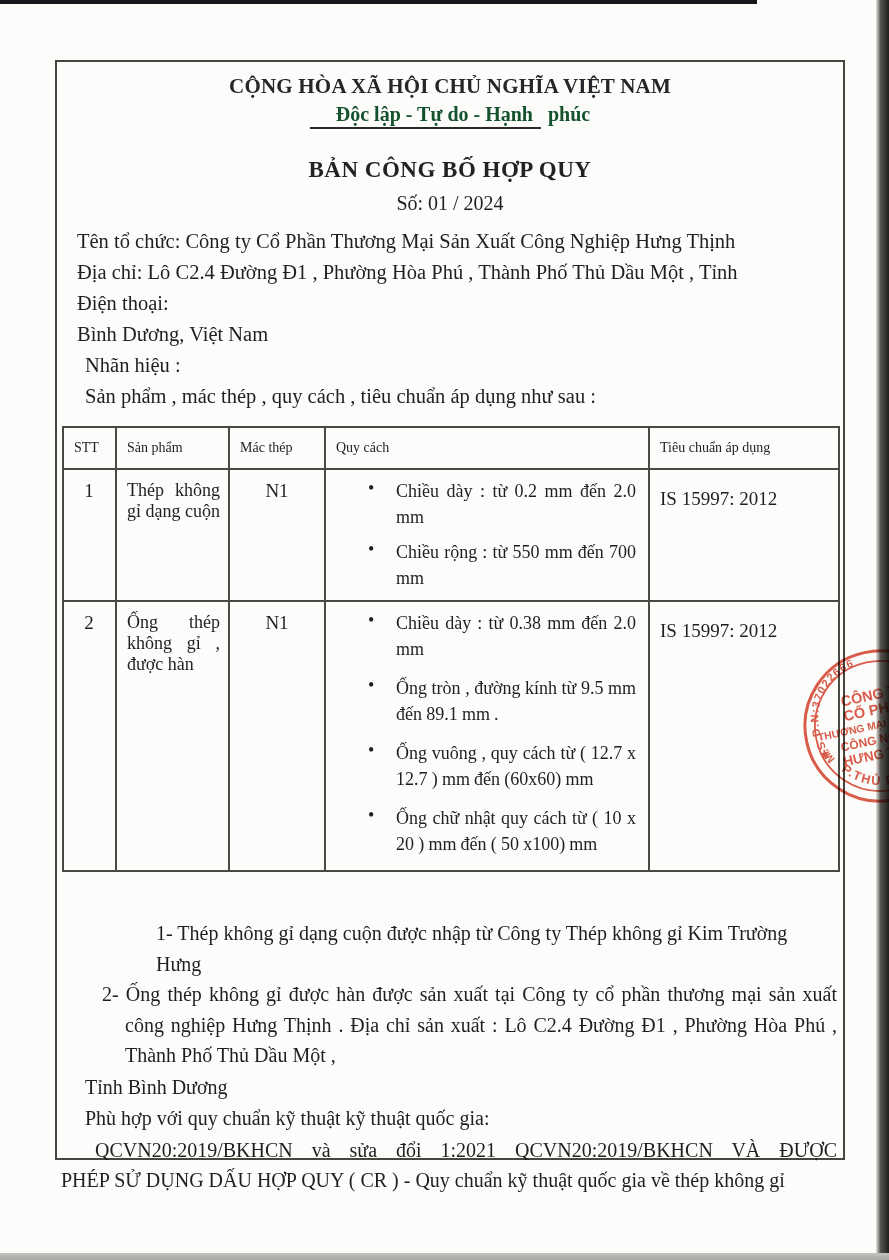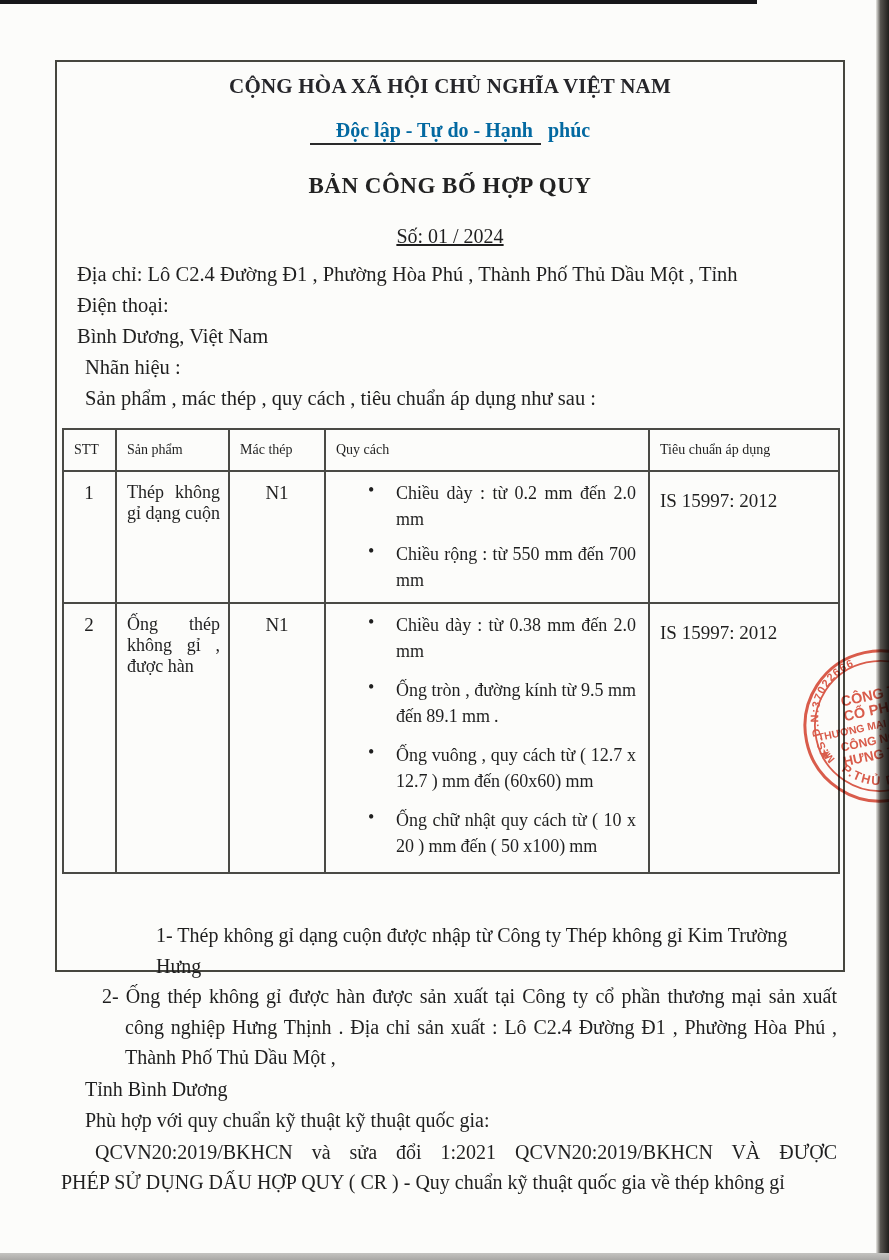--- a/index.html
+++ b/index.html
@@ -16,7 +16,7 @@
     background:linear-gradient(0deg,#a9a8a5,#c4c3c0); }
 
   
-  .frame { position:absolute; left:55px; top:60px; width:790px; height:912px;
+  .frame { position:absolute; left:55px; top:60px; width:790px; height:1100px;
     border:2px solid #46463f; box-sizing:border-box; }
 
   .header-block { text-align:center; padding-top:12px; }

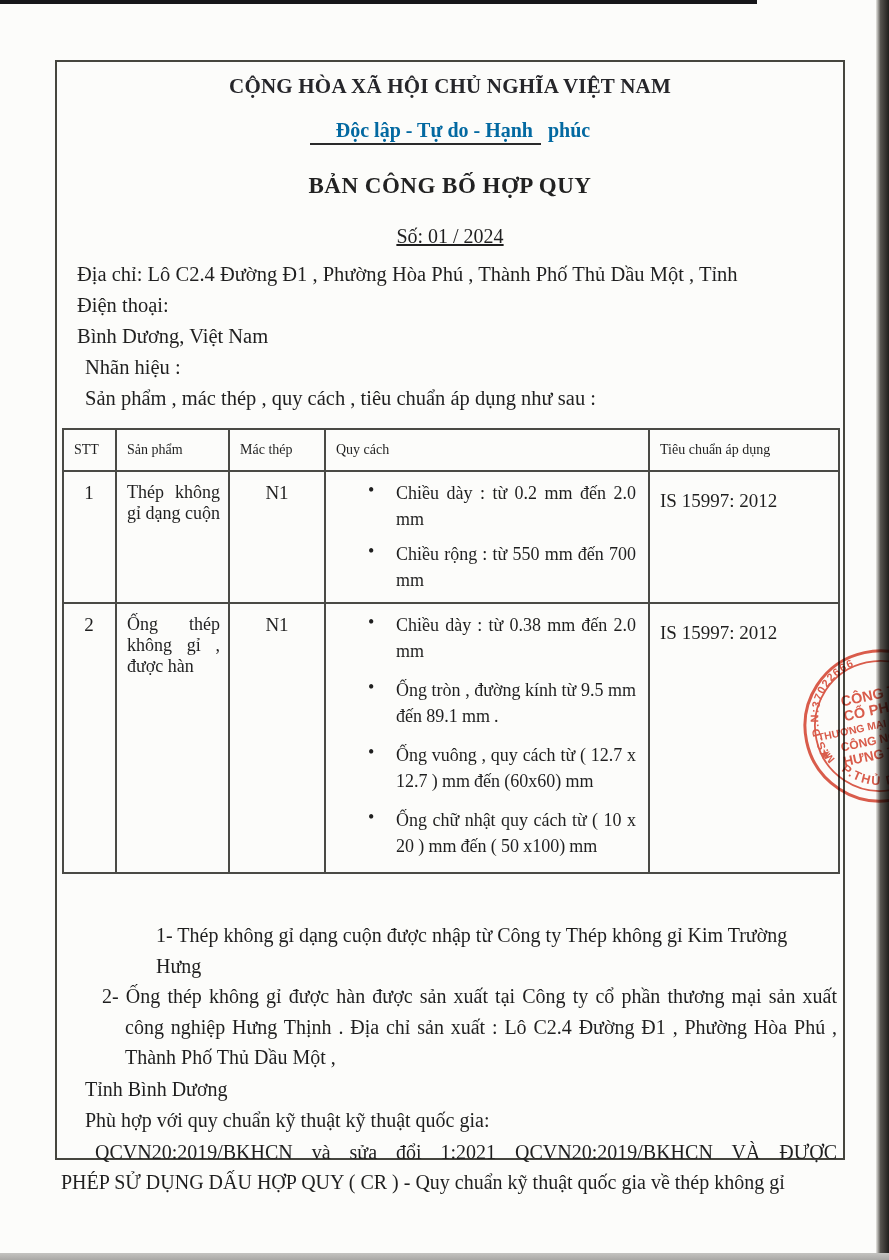--- a/index.html
+++ b/index.html
@@ -21,7 +21,7 @@
 
   .header-block { text-align:center; padding-top:12px; }
   .national-title { font-size:21px; font-weight:bold; letter-spacing:.2px; color:#26262a; }
-  .motto { font-size:20px; font-weight:bold; margin-top:20px; color:#0369a1; }
+  .motto { font-size:20px; font-weight:bold; margin-top:4px; color:#14532d; }
   .motto-underlined { display:inline-block; border-bottom:2.5px solid #2a2a2a; padding:0 8px 1px 26px; }
   .motto-tail { margin-left:7px; }
   .doc-title { font-size:23px; font-weight:bold; letter-spacing:.5px; margin-top:28px; color:#222; }

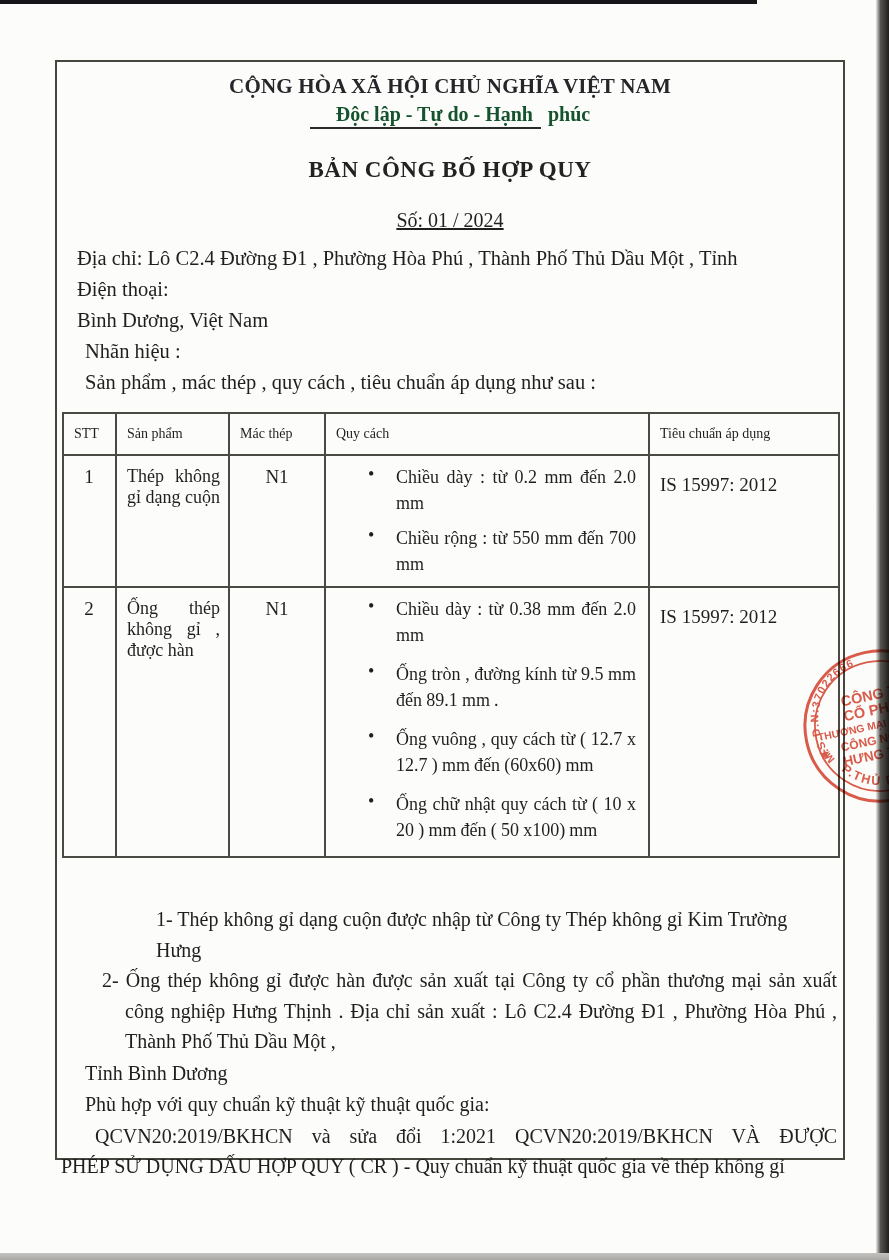--- a/index.html
+++ b/index.html
@@ -25,7 +25,7 @@
   .motto-underlined { display:inline-block; border-bottom:2.5px solid #2a2a2a; padding:0 8px 1px 26px; }
   .motto-tail { margin-left:7px; }
   .doc-title { font-size:23px; font-weight:bold; letter-spacing:.5px; margin-top:28px; color:#222; }
-  .doc-number { font-size:20px; margin-top:26px;text-decoration:underline; }
+  .doc-number { font-size:20px; margin-top:9px; }
 
   .info { font-size:20.5px; line-height:31px; margin-top:11px; padding:0 8px 0 20px; }
   .indent2 { padding-left:8px; }

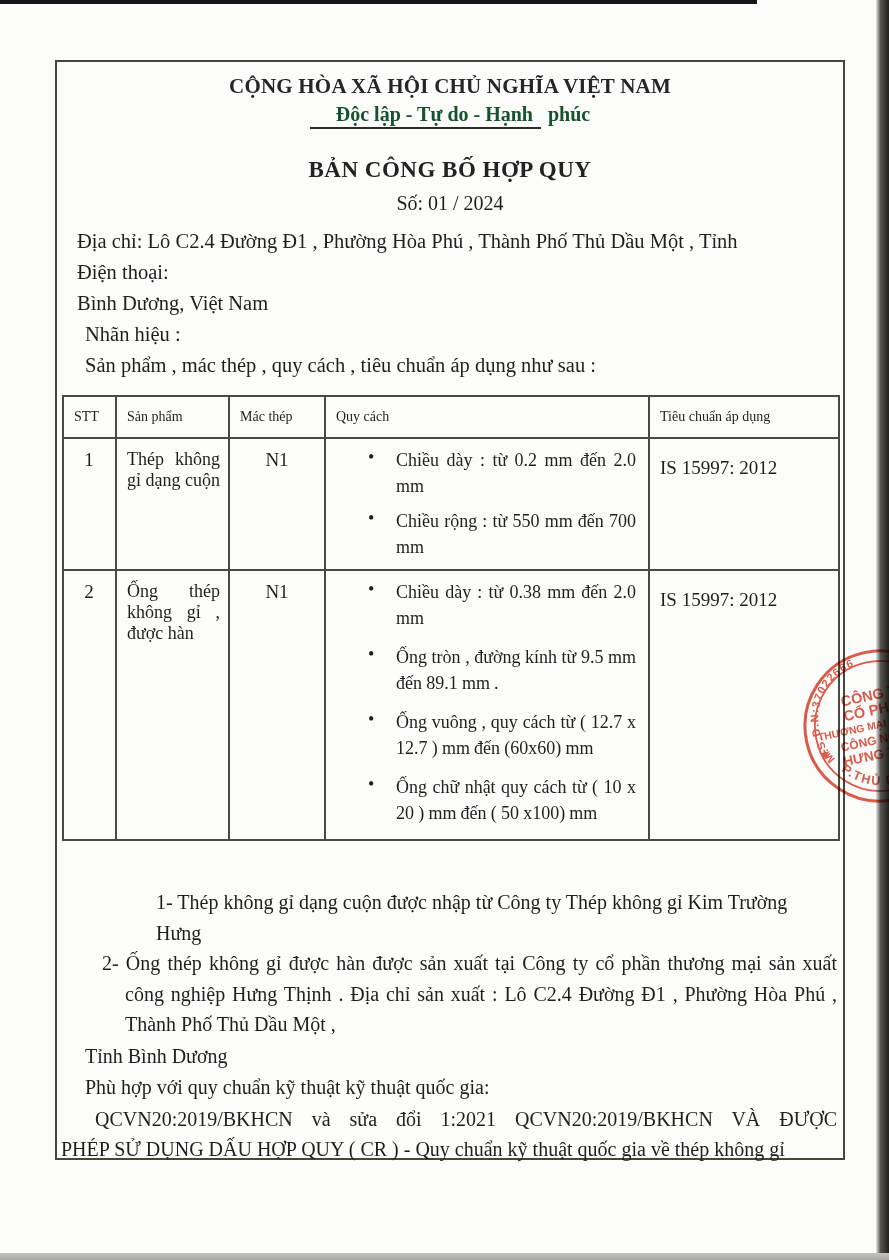--- a/index.html
+++ b/index.html
@@ -82,6 +82,7 @@
   </div>
 
   <div class="info">
+    <div>Tên tổ chức: Công ty Cổ Phần Thương Mại Sản Xuất Công Nghiệp Hưng Thịnh</div>
     <div>Địa chỉ: Lô C2.4 Đường Đ1 , Phường Hòa Phú , Thành Phố Thủ Dầu Một , Tỉnh</div>
     <div>Điện thoại:</div>
     <div>Bình Dương, Việt Nam</div>

